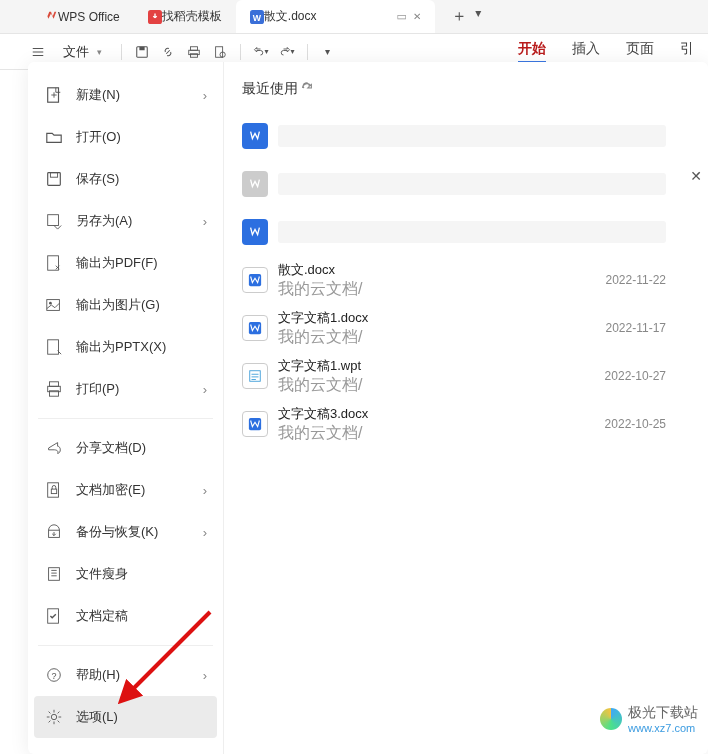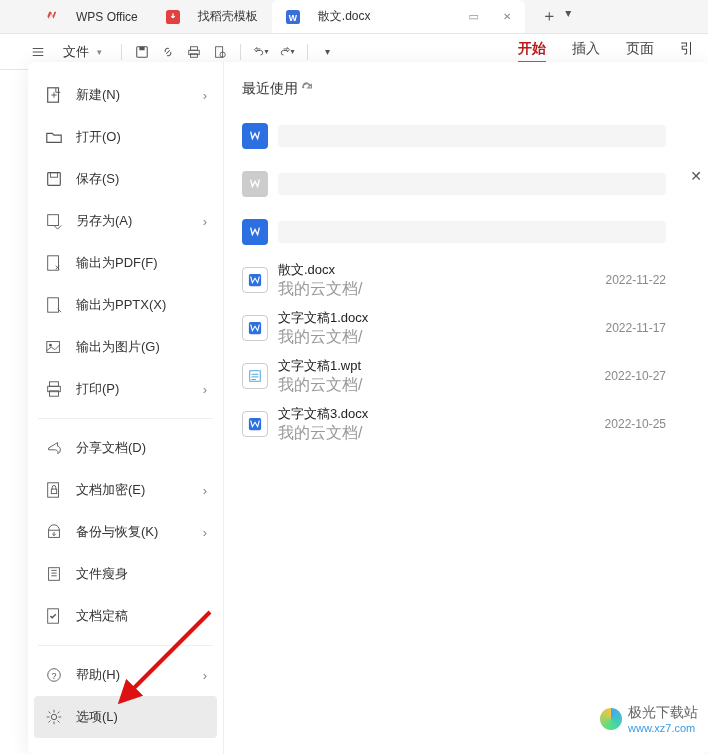--- a/index.html
+++ b/index.html
@@ -7,7 +7,7 @@
 
 
 .tabbar { display: flex; align-items: center; height: 34px; background: #f5f5f5; border-bottom: 1px solid #e5e5e5; padding-left: 30px; }
-.tab { display: flex; align-items: center; height: 100%; padding: 16px 14px; font-size: 12px; gap: 18px; cursor: pointer; }
+.tab { display: flex; align-items: center; height: 100%; padding: 16px 14px; font-size: 12px; gap: 0; cursor: pointer; }
 .tab.active { background: #fff; border-top-left-radius: 6px; border-top-right-radius: 6px; }
 .tab-icon { width: 14px; height: 14px; display: inline-flex; align-items: center; justify-content: center; }
 .tab-label { color: #333; }

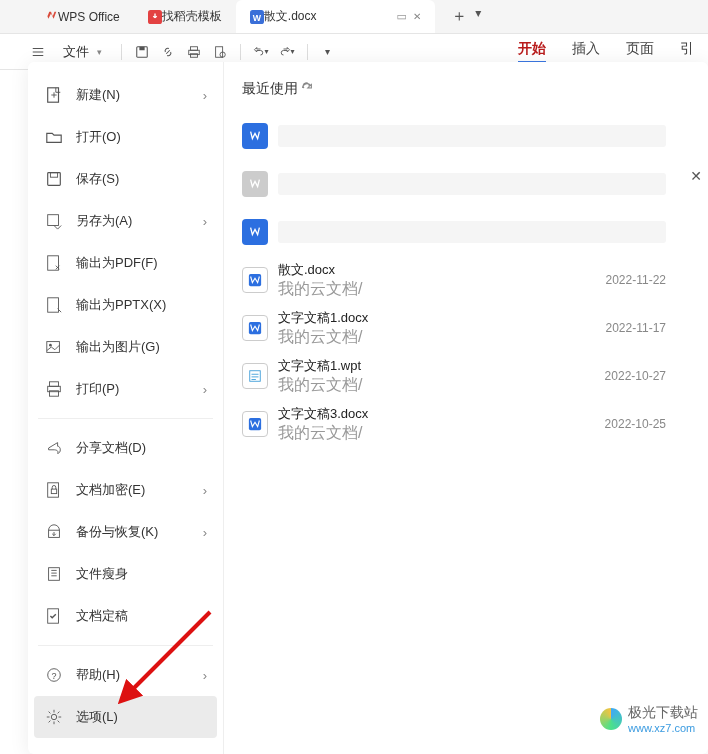--- a/index.html
+++ b/index.html
@@ -207,21 +207,21 @@
     <div class="menu-item">
         <span class="menu-icn">
           <svg viewBox="0 0 20 20" width="18">
-            <rect x="3" y="2" width="12" height="16" fill="none" stroke="#555"></rect>
-            <path d="M14 14l4 4" stroke="#555"></path>
-          </svg>
-        </span>
-        <span>输出为PPTX(X)</span>
-      </div>
-    <div class="menu-item">
-        <span class="menu-icn">
-          <svg viewBox="0 0 20 20" width="18">
             <rect x="2" y="4" width="14" height="12" fill="none" stroke="#555"></rect>
             <circle cx="6" cy="8" r="1.5" fill="#555"></circle>
             <path d="M2 14l5-4 4 3 5-5" fill="none" stroke="#555"></path>
           </svg>
         </span>
         <span>输出为图片(G)</span>
+      </div>
+    <div class="menu-item">
+        <span class="menu-icn">
+          <svg viewBox="0 0 20 20" width="18">
+            <rect x="3" y="2" width="12" height="16" fill="none" stroke="#555"></rect>
+            <path d="M14 14l4 4" stroke="#555"></path>
+          </svg>
+        </span>
+        <span>输出为PPTX(X)</span>
       </div>
     <div class="menu-item">
         <span class="menu-icn">

